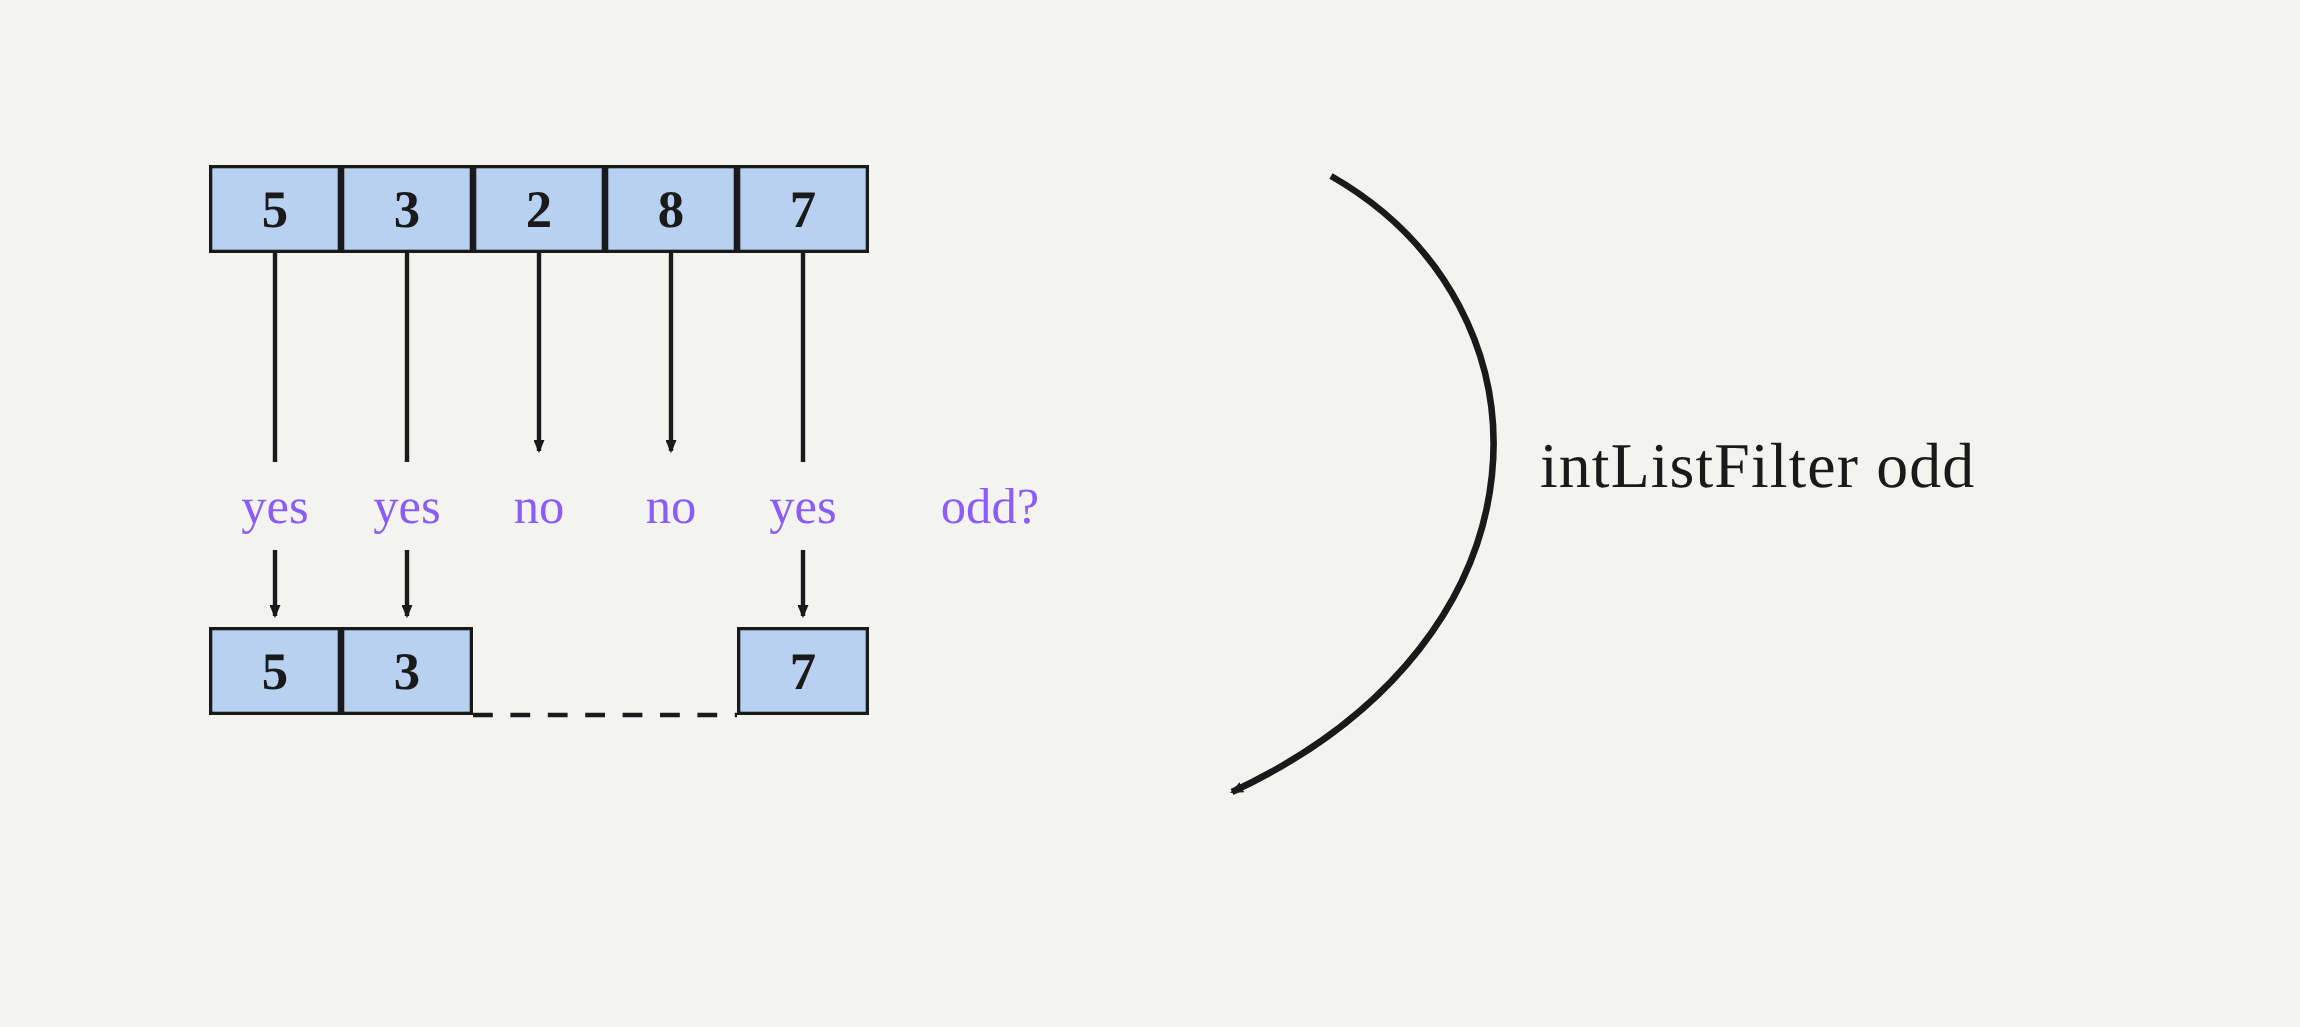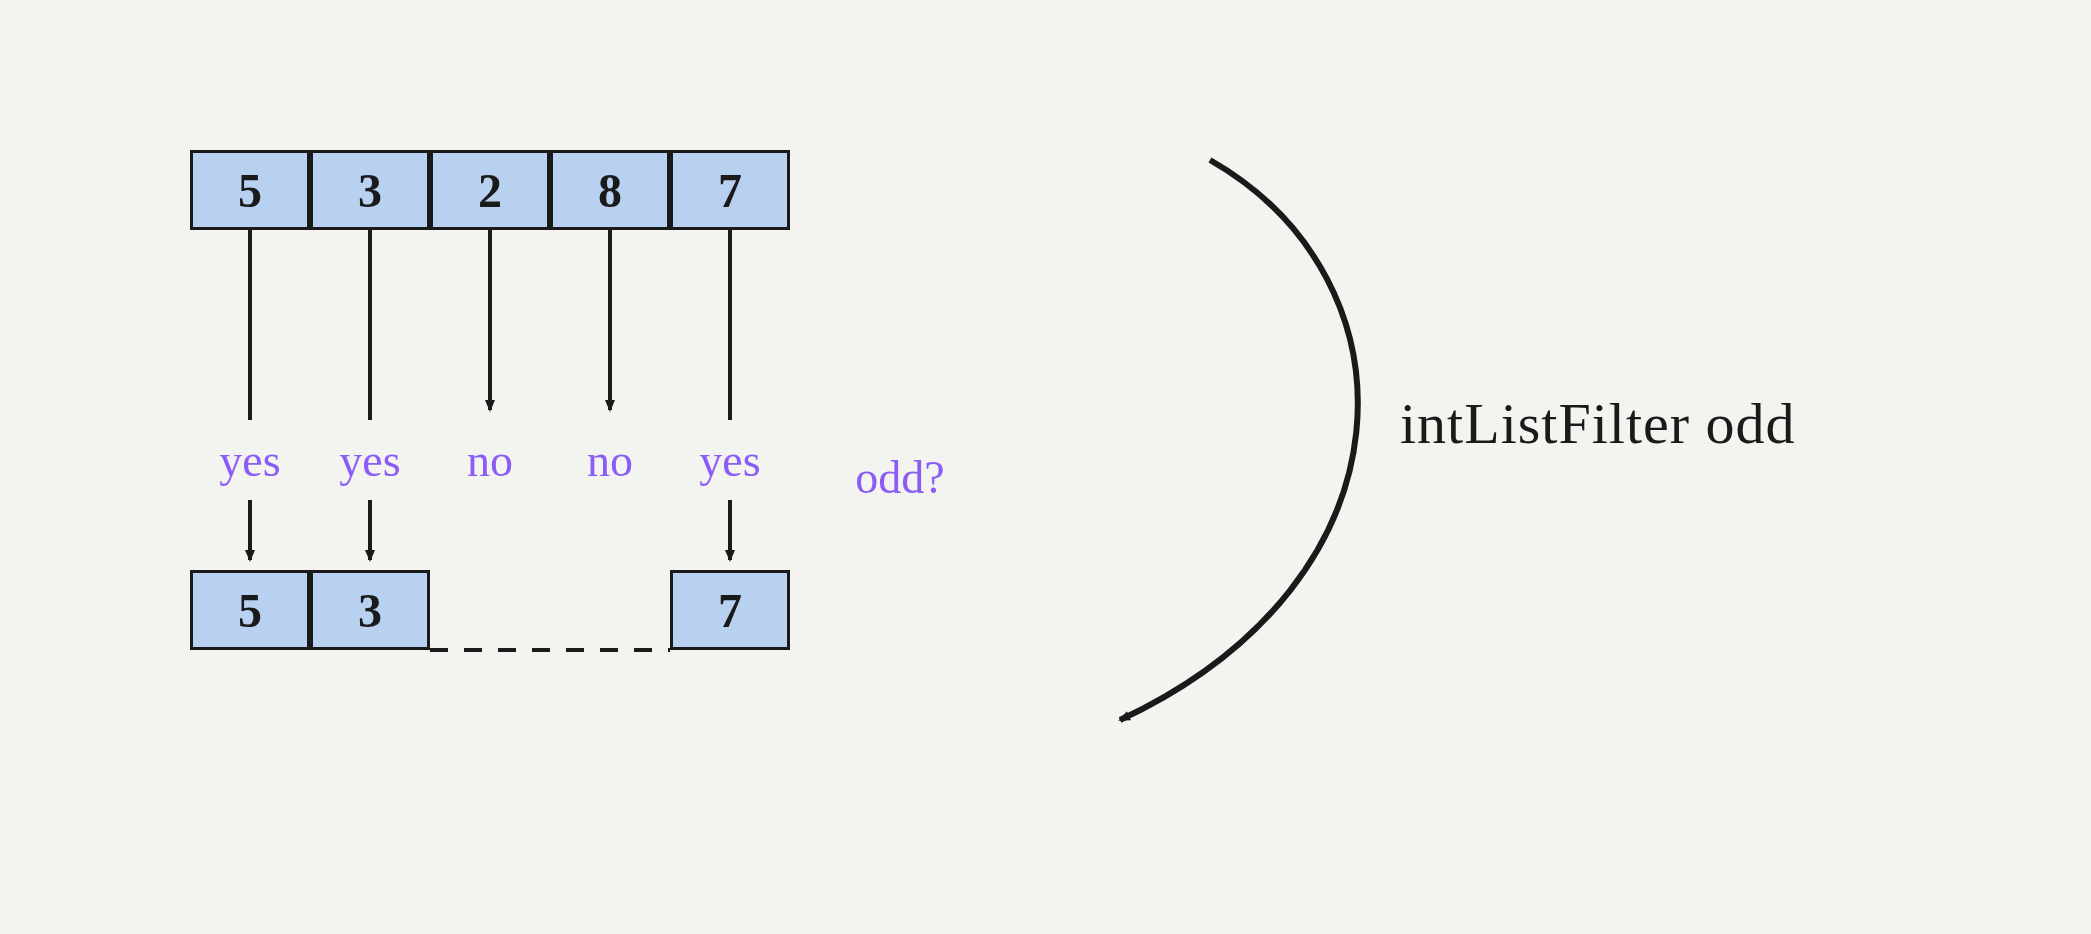--- a/index.html
+++ b/index.html
@@ -85,7 +85,7 @@
     <span>yes</span>
   </div>
 
-  <div class="label" style="left:900px; top:460px;margin-top:17px;">
+  <div class="label" style="left:900px; top:460px;">
     <span>odd?</span>
   </div>
 

